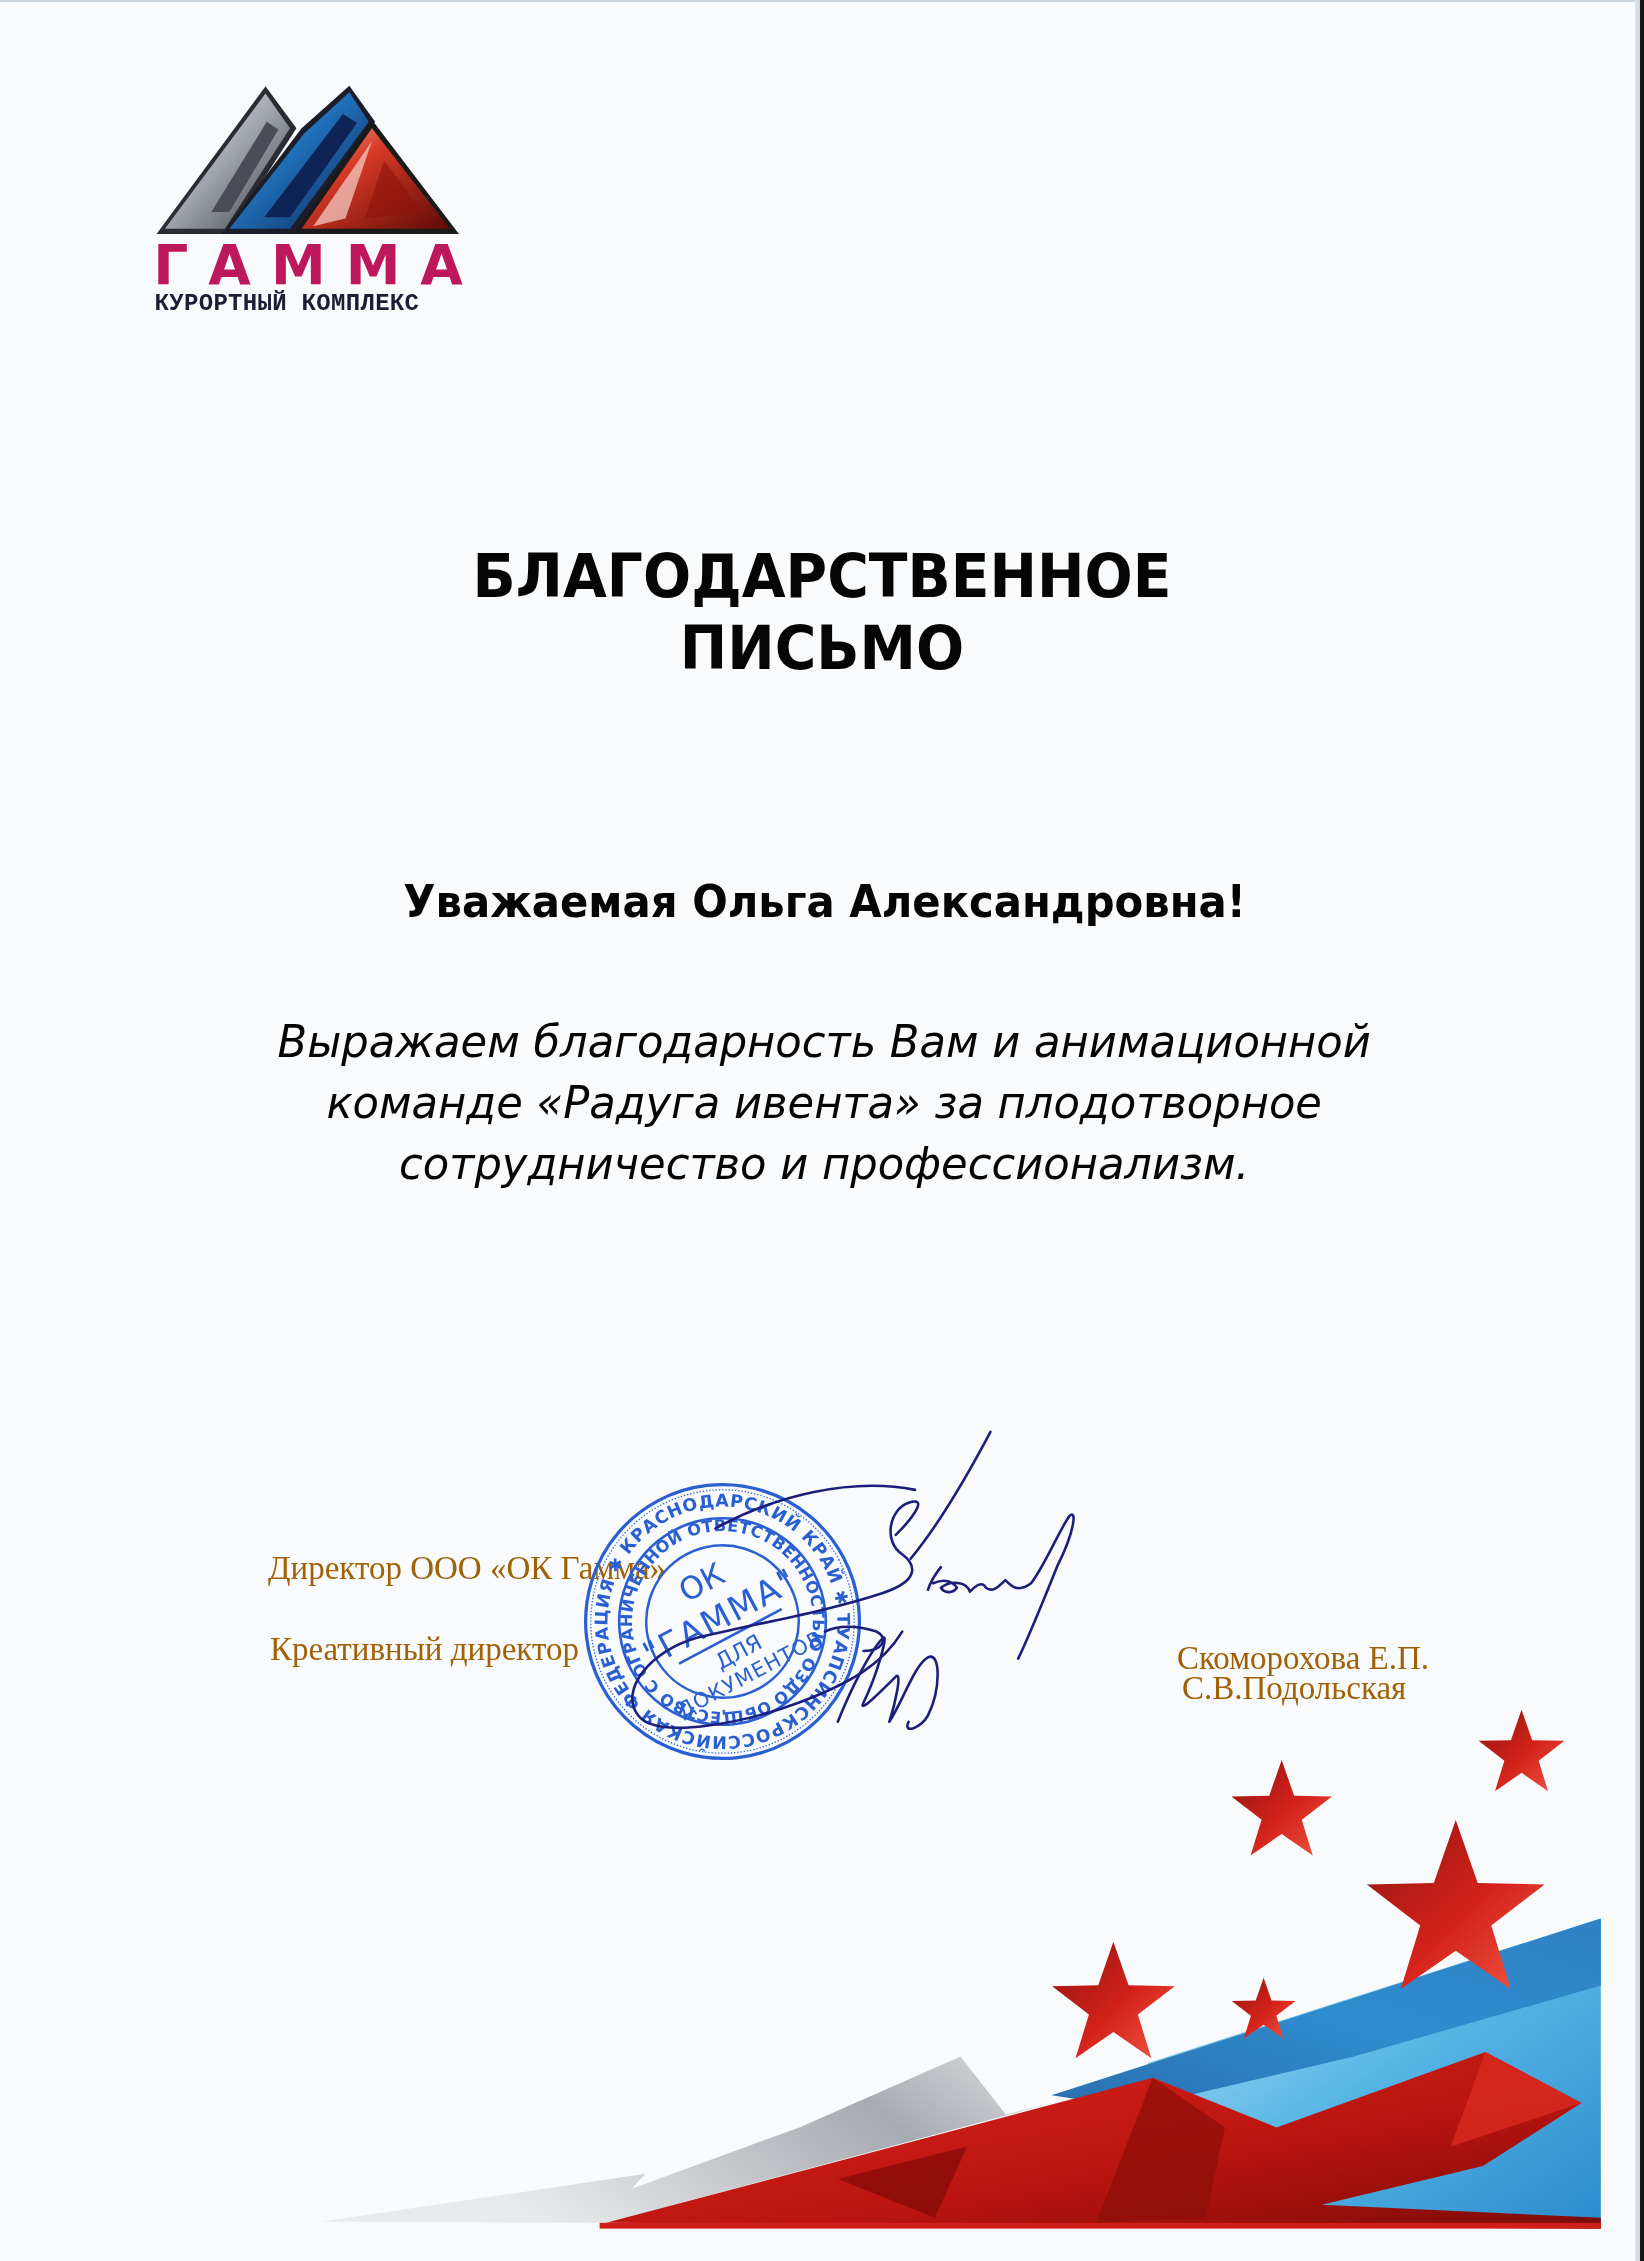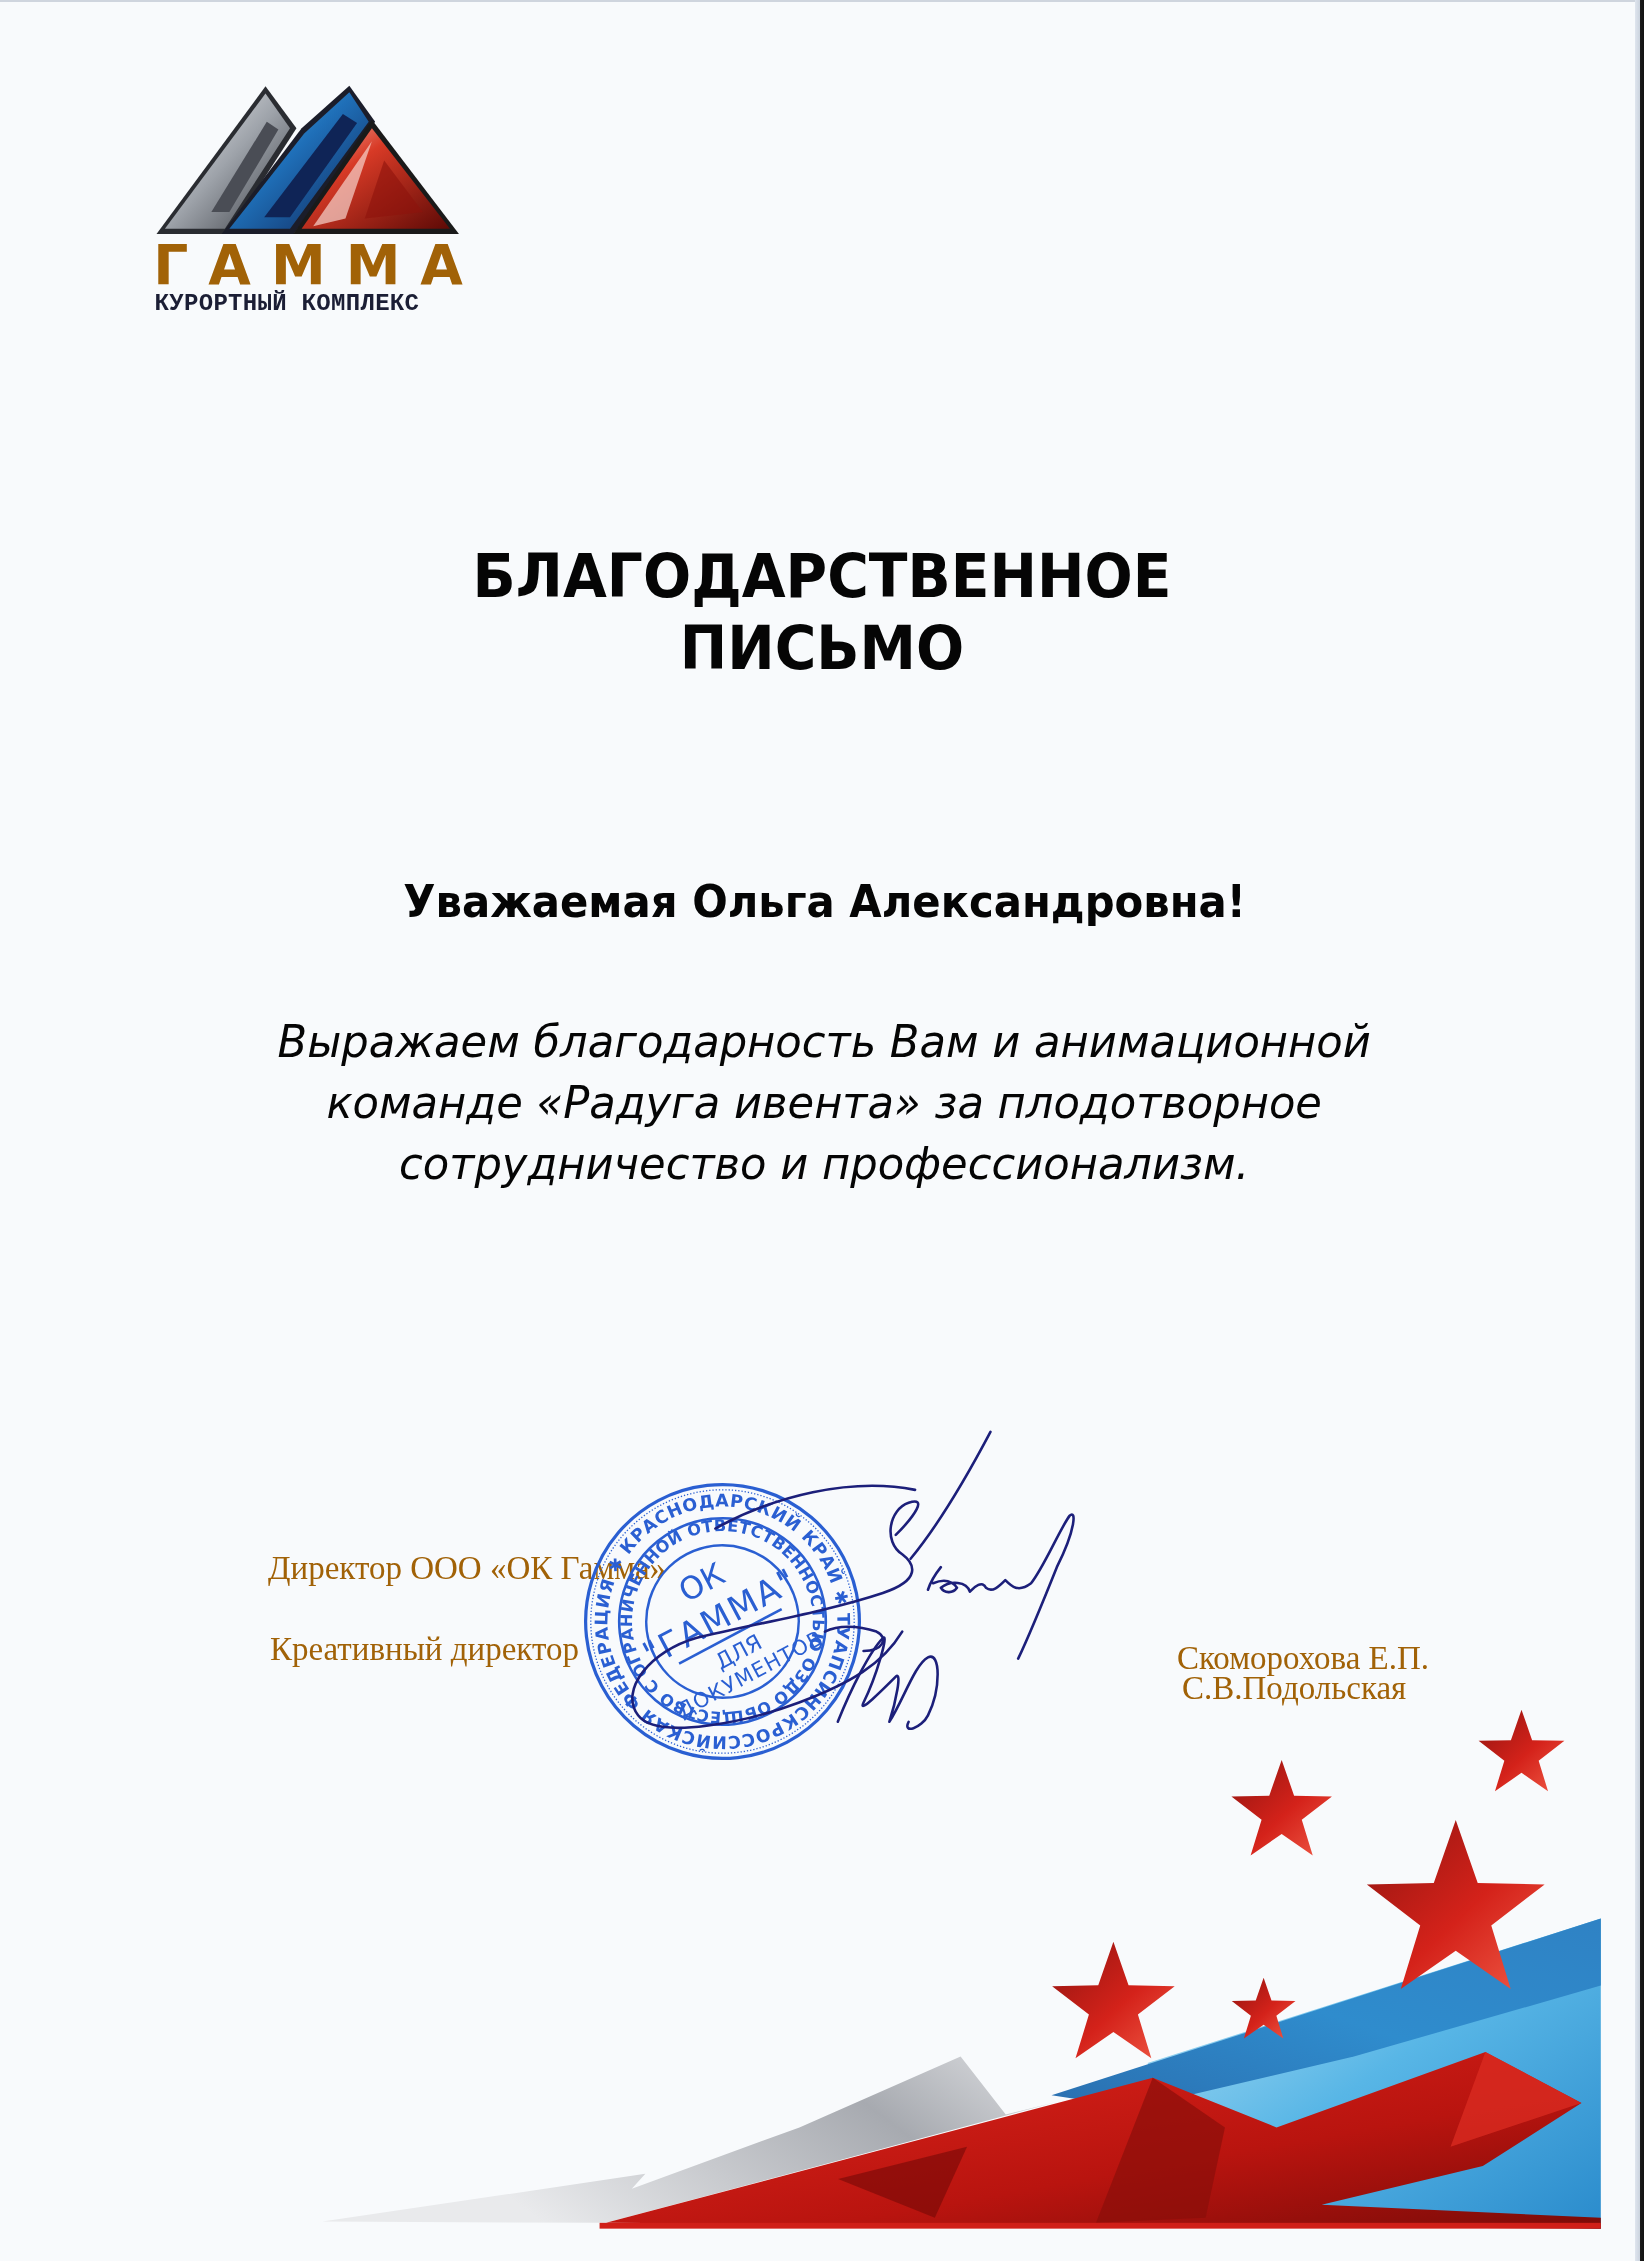--- a/index.html
+++ b/index.html
@@ -22,7 +22,7 @@
   .logo-word {
     position: absolute; left: 1.3px; top: 155px; width: 309px;
     font-family: "DejaVu Sans", sans-serif; font-weight: bold;
-    font-size: 55px; line-height: 55px; letter-spacing: 20px; color: #a16207;
+    font-size: 55px; line-height: 55px; letter-spacing: 20px; color: #be185d;
     white-space: nowrap;
   }
   .logo-sub {

